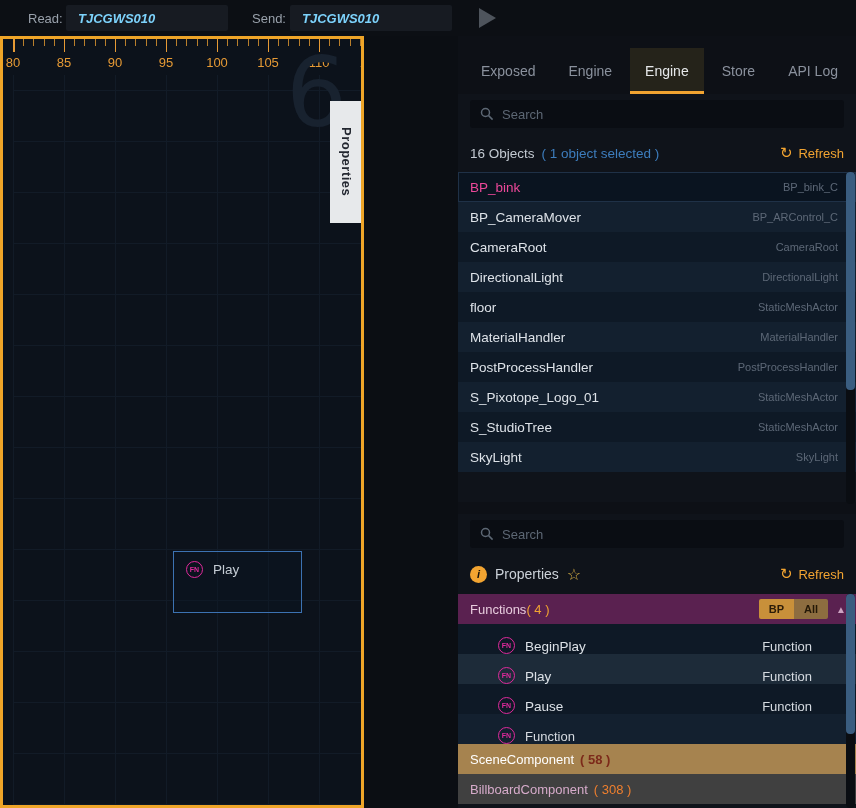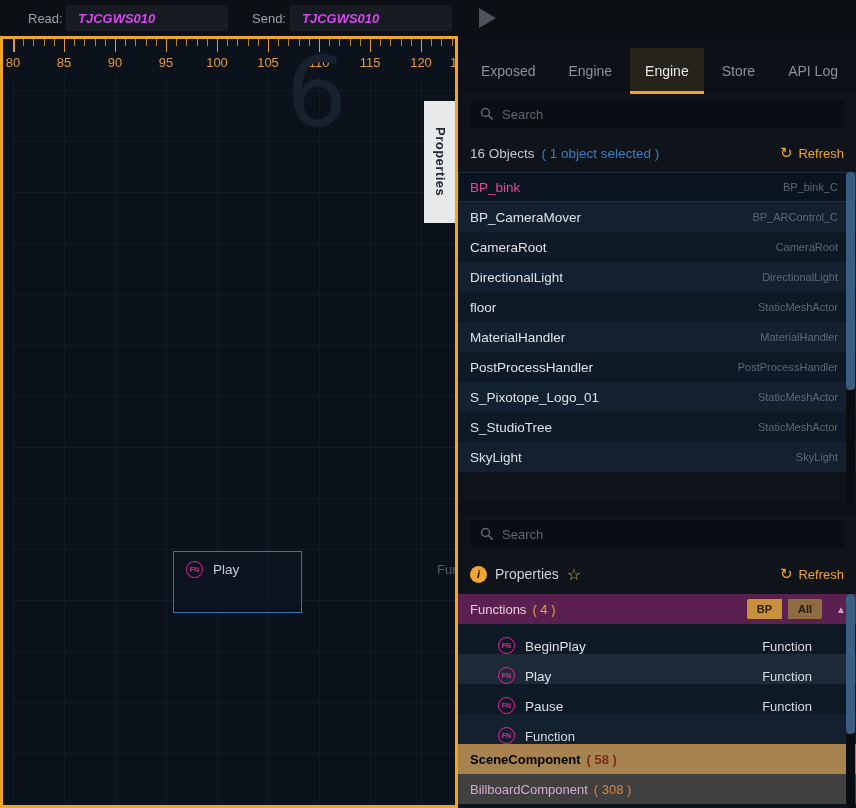--- a/index.html
+++ b/index.html
@@ -9,7 +9,7 @@
   .topbar { position:absolute; top:0; left:0; width:856px; height:36px; background:#0c0f14; }
   .tb-label { position:absolute; top:50%; transform:translateY(-50%); color:#99a1ab; font-size:13px; }
   .tb-input { position:absolute; top:5px; height:26px; width:162px; background:#171b22; border-radius:2px; display:flex; align-items:center; padding:0 12px; }
-  .tb-input span { color:#d946ef; font-style:italic; font-weight:bold; font-size:13px; }
+  .tb-input span { color:#7dd3fc; font-style:italic; font-weight:bold; font-size:13px; }
   .play-tri { position:absolute; left:479px; top:8px; width:0; height:0; border-left:17px solid #4e545c; border-top:10px solid transparent; border-bottom:10px solid transparent; }
 
   

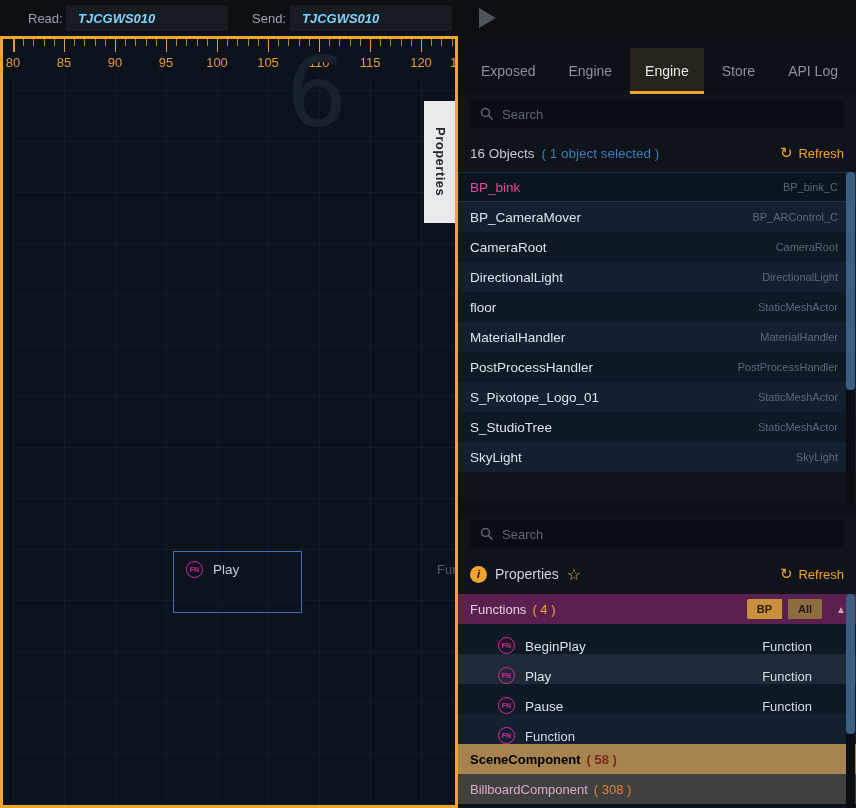--- a/index.html
+++ b/index.html
@@ -13,7 +13,7 @@
   .play-tri { position:absolute; left:479px; top:8px; width:0; height:0; border-left:17px solid #4e545c; border-top:10px solid transparent; border-bottom:10px solid transparent; }
 
   
-  .left-panel { position:absolute; top:36px; left:0; width:458px; height:772px; border:3px solid #efa528; background:#0c121b; overflow:hidden; }
+  .left-panel { position:absolute; top:36px; left:0; width:364px; height:772px; border:3px solid #efa528; background:#0c121b; overflow:hidden; }
   .ruler { position:absolute; top:0; left:0; right:0; height:36px; }
   .ticks-minor { position:absolute; top:0; left:10px; right:0; height:7px;
     background:repeating-linear-gradient(90deg,#b97f2c 0 1px,transparent 1px 10.2px); }

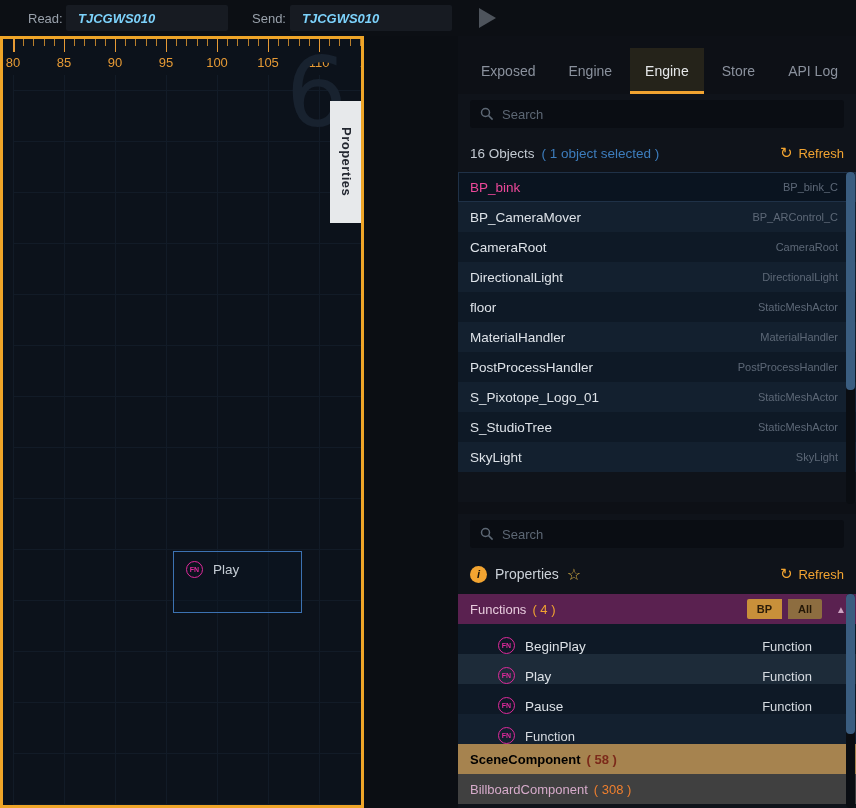--- a/index.html
+++ b/index.html
@@ -69,7 +69,7 @@
   .props-title { color:#ccd2d9; font-size:14px; }
   .star { color:#d9b145; font-size:16px; }
 
-  .fn-header { height:30px; background:#5a2150; display:flex; align-items:center; padding:0 10px 0 12px; gap:6px; }
+  .fn-header { height:30px; background:#5a2150; display:flex; align-items:center; padding:0 10px 0 12px; }
   .fn-title { color:#e7cbdd; font-size:13px; }
   .fn-count { color:#f2a431; font-size:13px; }
   .bp-btn,.all-btn { font-size:11px; font-weight:bold; height:20px; line-height:20px; padding:0 10px; }

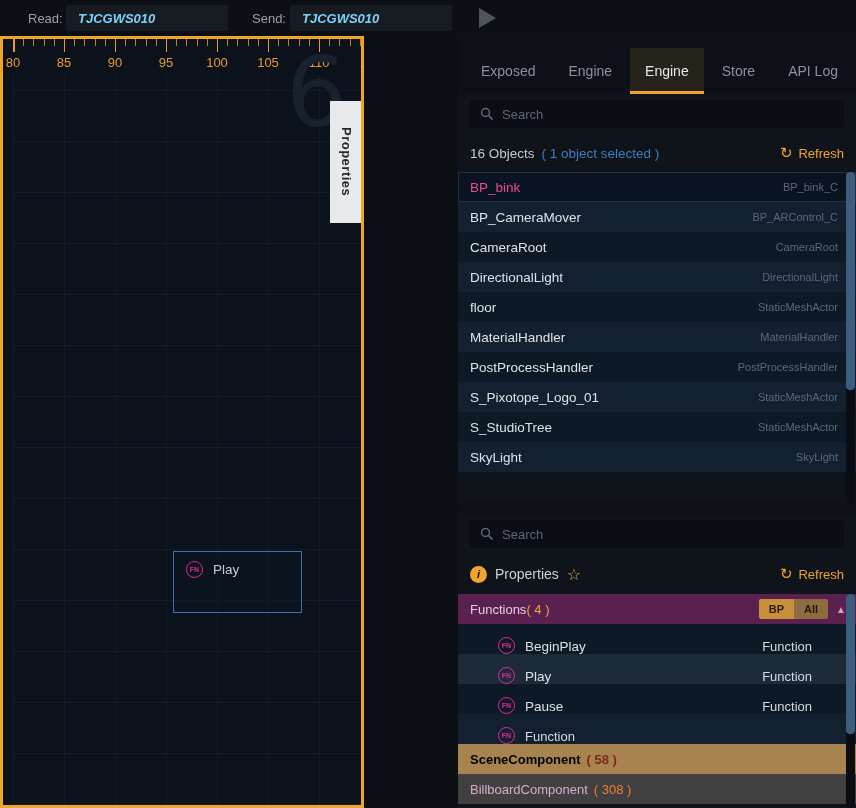--- a/index.html
+++ b/index.html
@@ -86,7 +86,7 @@
 
   .sec-header { height:30px; display:flex; align-items:center; padding:0 12px; gap:6px; font-size:13px; }
   .sec-tan { background:#a6834f; }
-  .sec-tan .sec-title { color:#000000; font-weight:700; }
+  .sec-tan .sec-title { color:#ffffff; font-weight:400; }
   .sec-tan .sec-count { color:#7c2a1a; font-weight:600; }
   .sec-plum { background:#404040; }
   .sec-plum .sec-title { color:#d6abca; }

